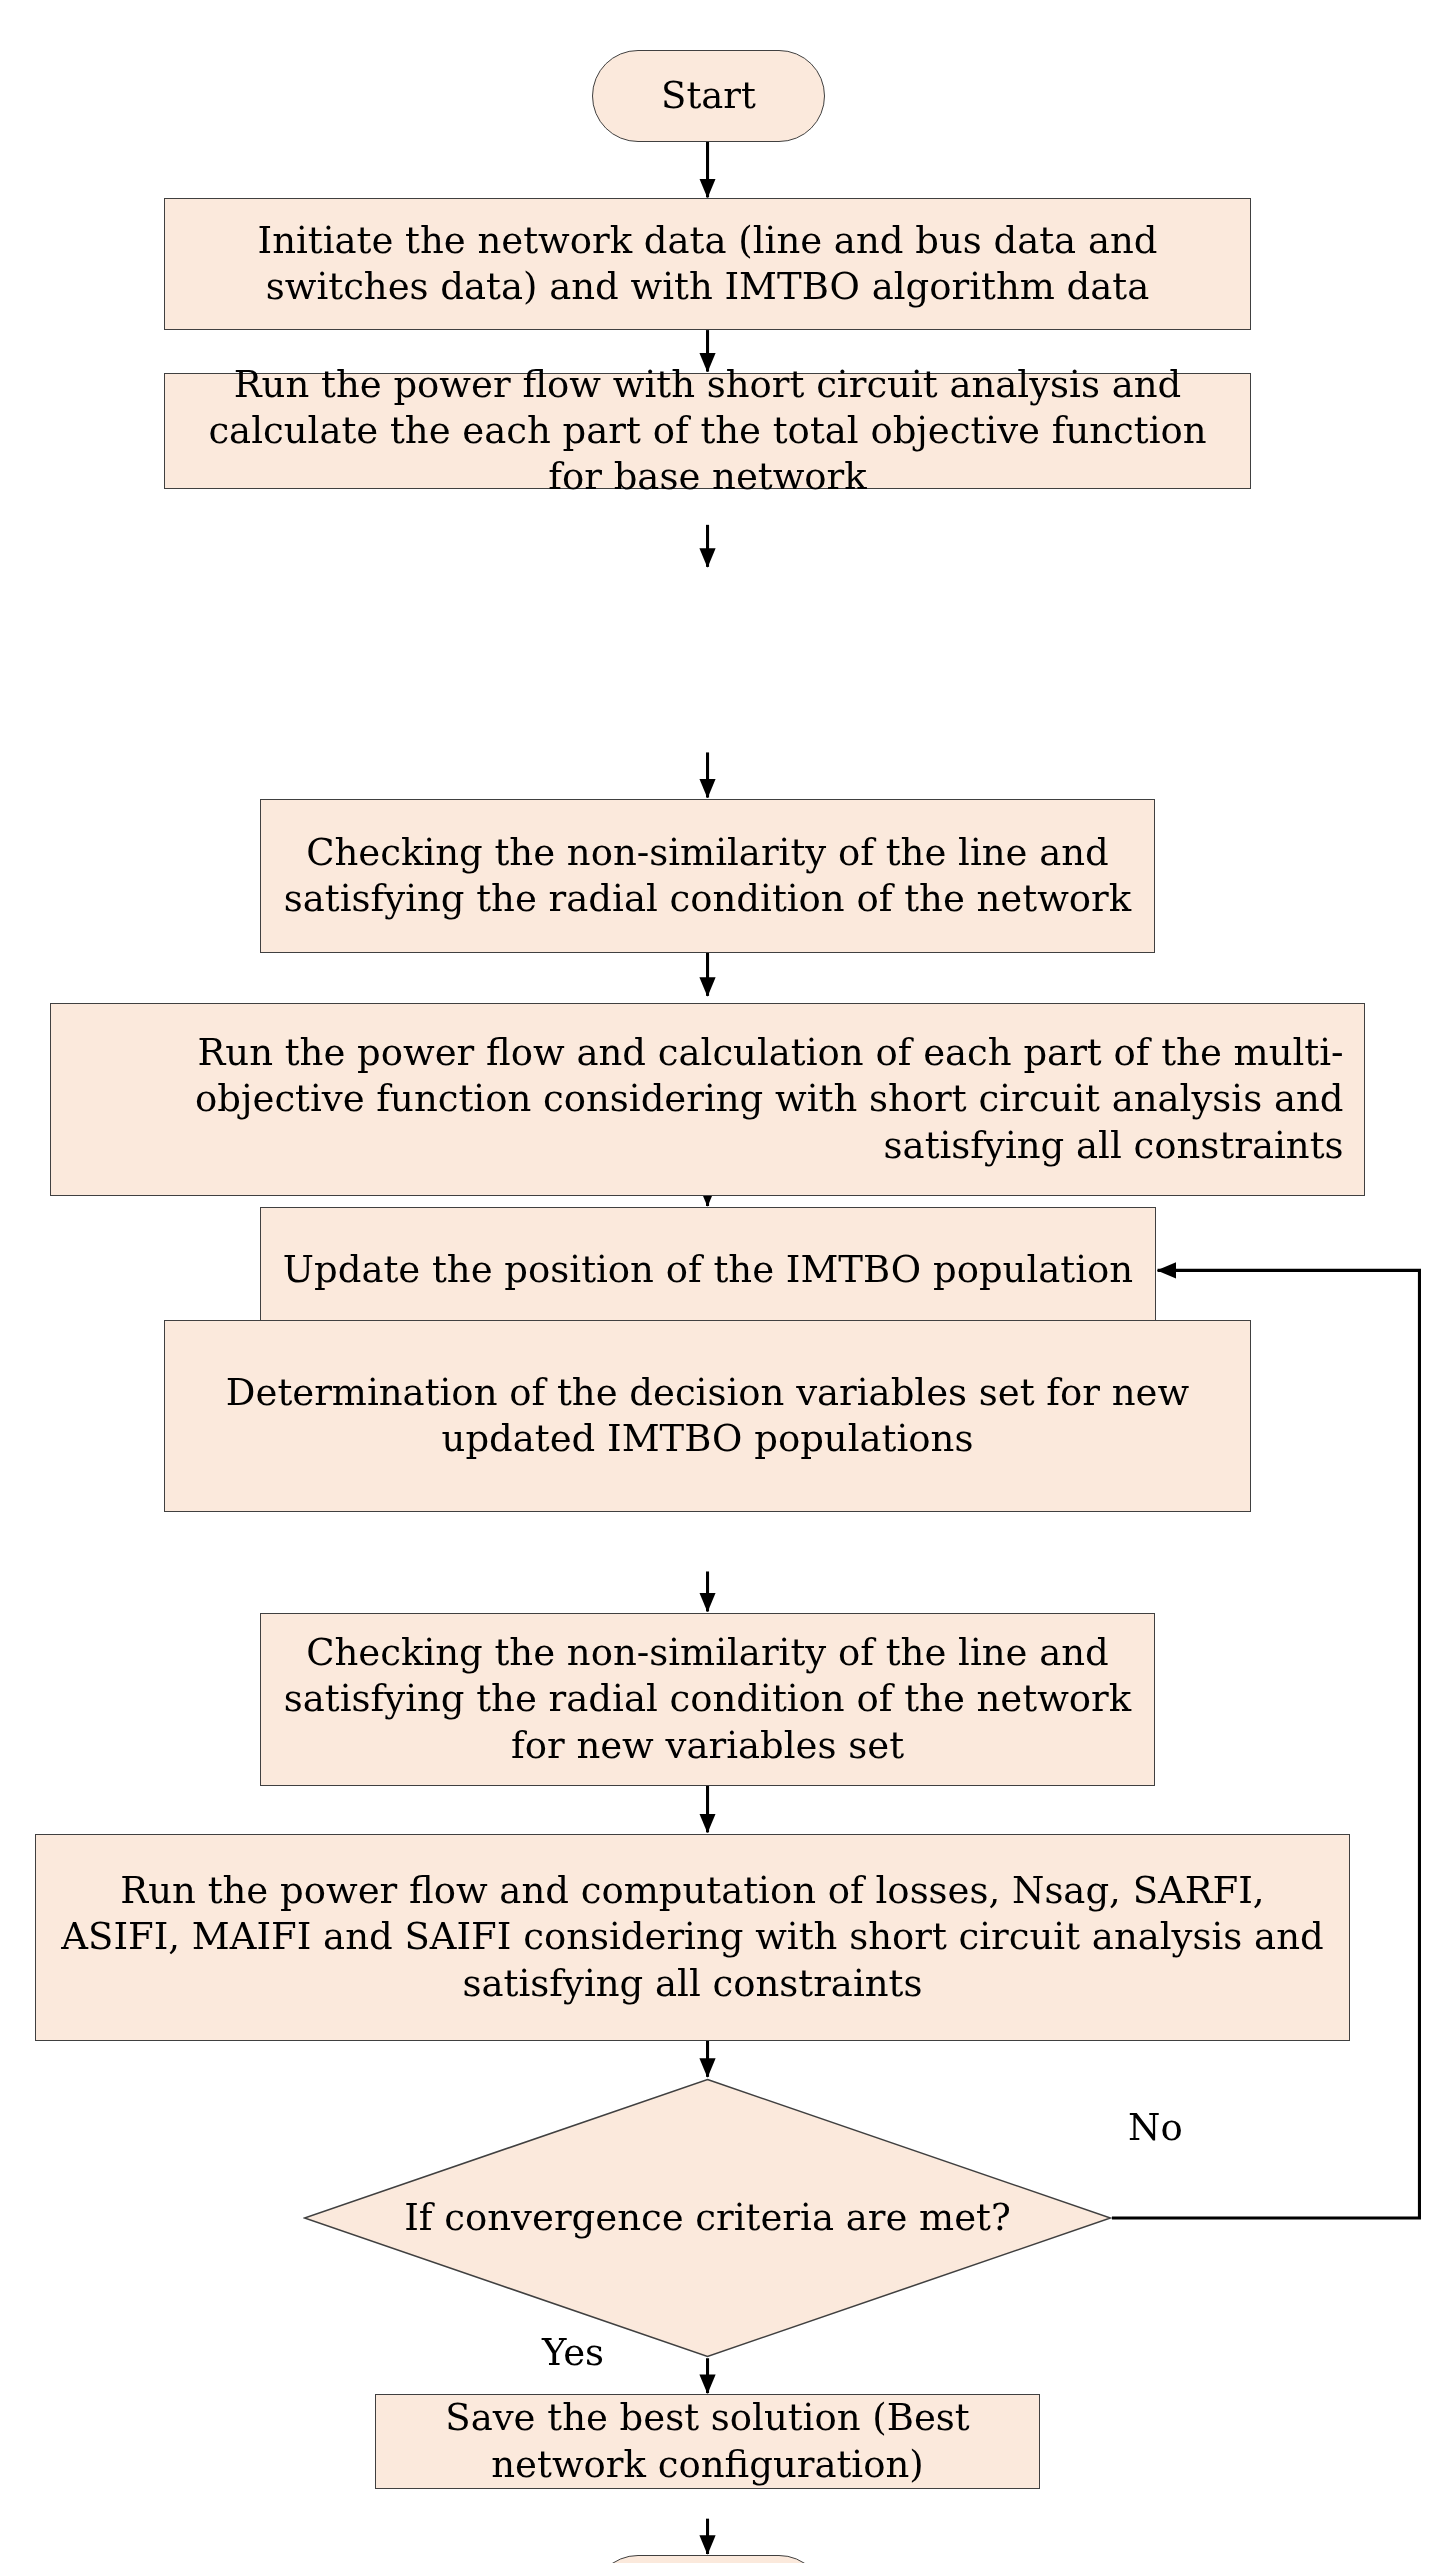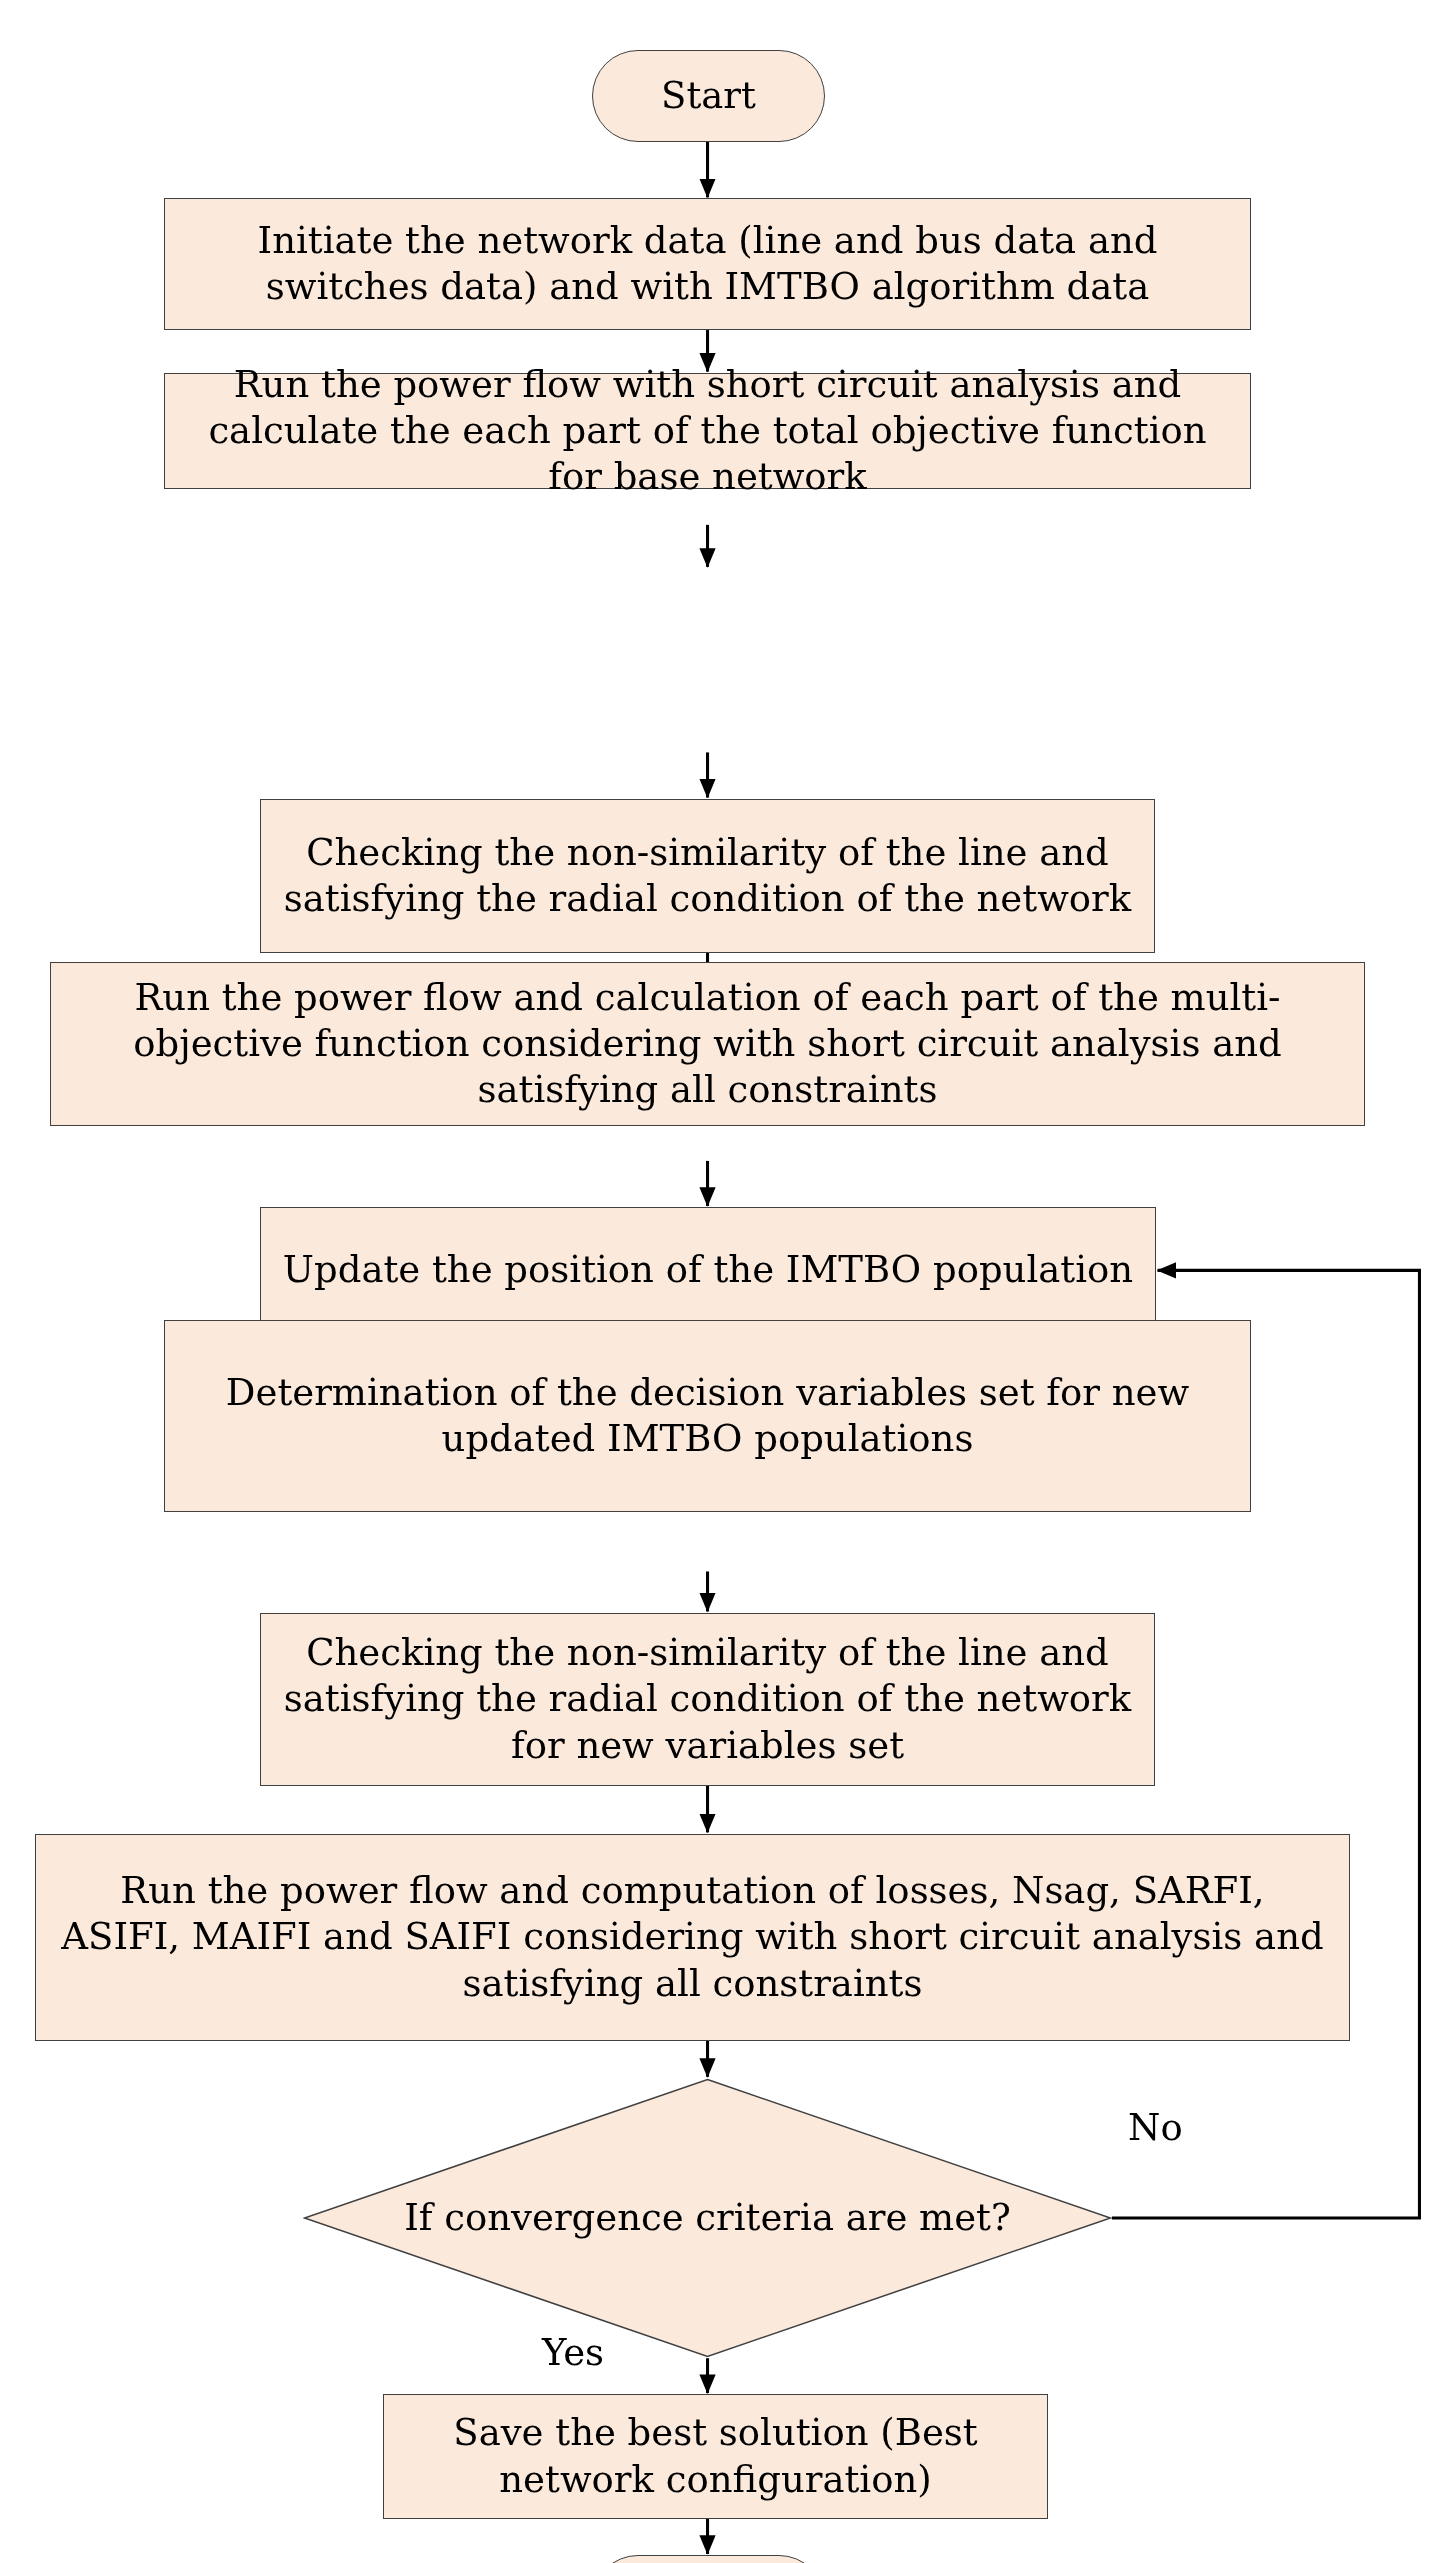--- a/index.html
+++ b/index.html
@@ -46,7 +46,7 @@
   #n-pfbase  {left:164px; top:373px; width:1087px;height:116px;}
   #n-decvars {left:164px; top:568px;width:1087px;height:185px;}
   #n-check1  {left:260px; top:799px;width:895px;height:154px;}
-  #n-pfmulti {left:50px;  top:962px;width:1315px;height:164px;}
+  #n-pfmulti {left:50px;  top:1003px;width:1315px;height:193px;text-align:right;}
   #n-update  {left:260px; top:1207px;width:896px;height:127px;}
   #n-decnew  {left:164px; top:1320px;width:1087px;height:192px;}
   #n-check2  {left:260px; top:1613px;width:895px;height:173px;}

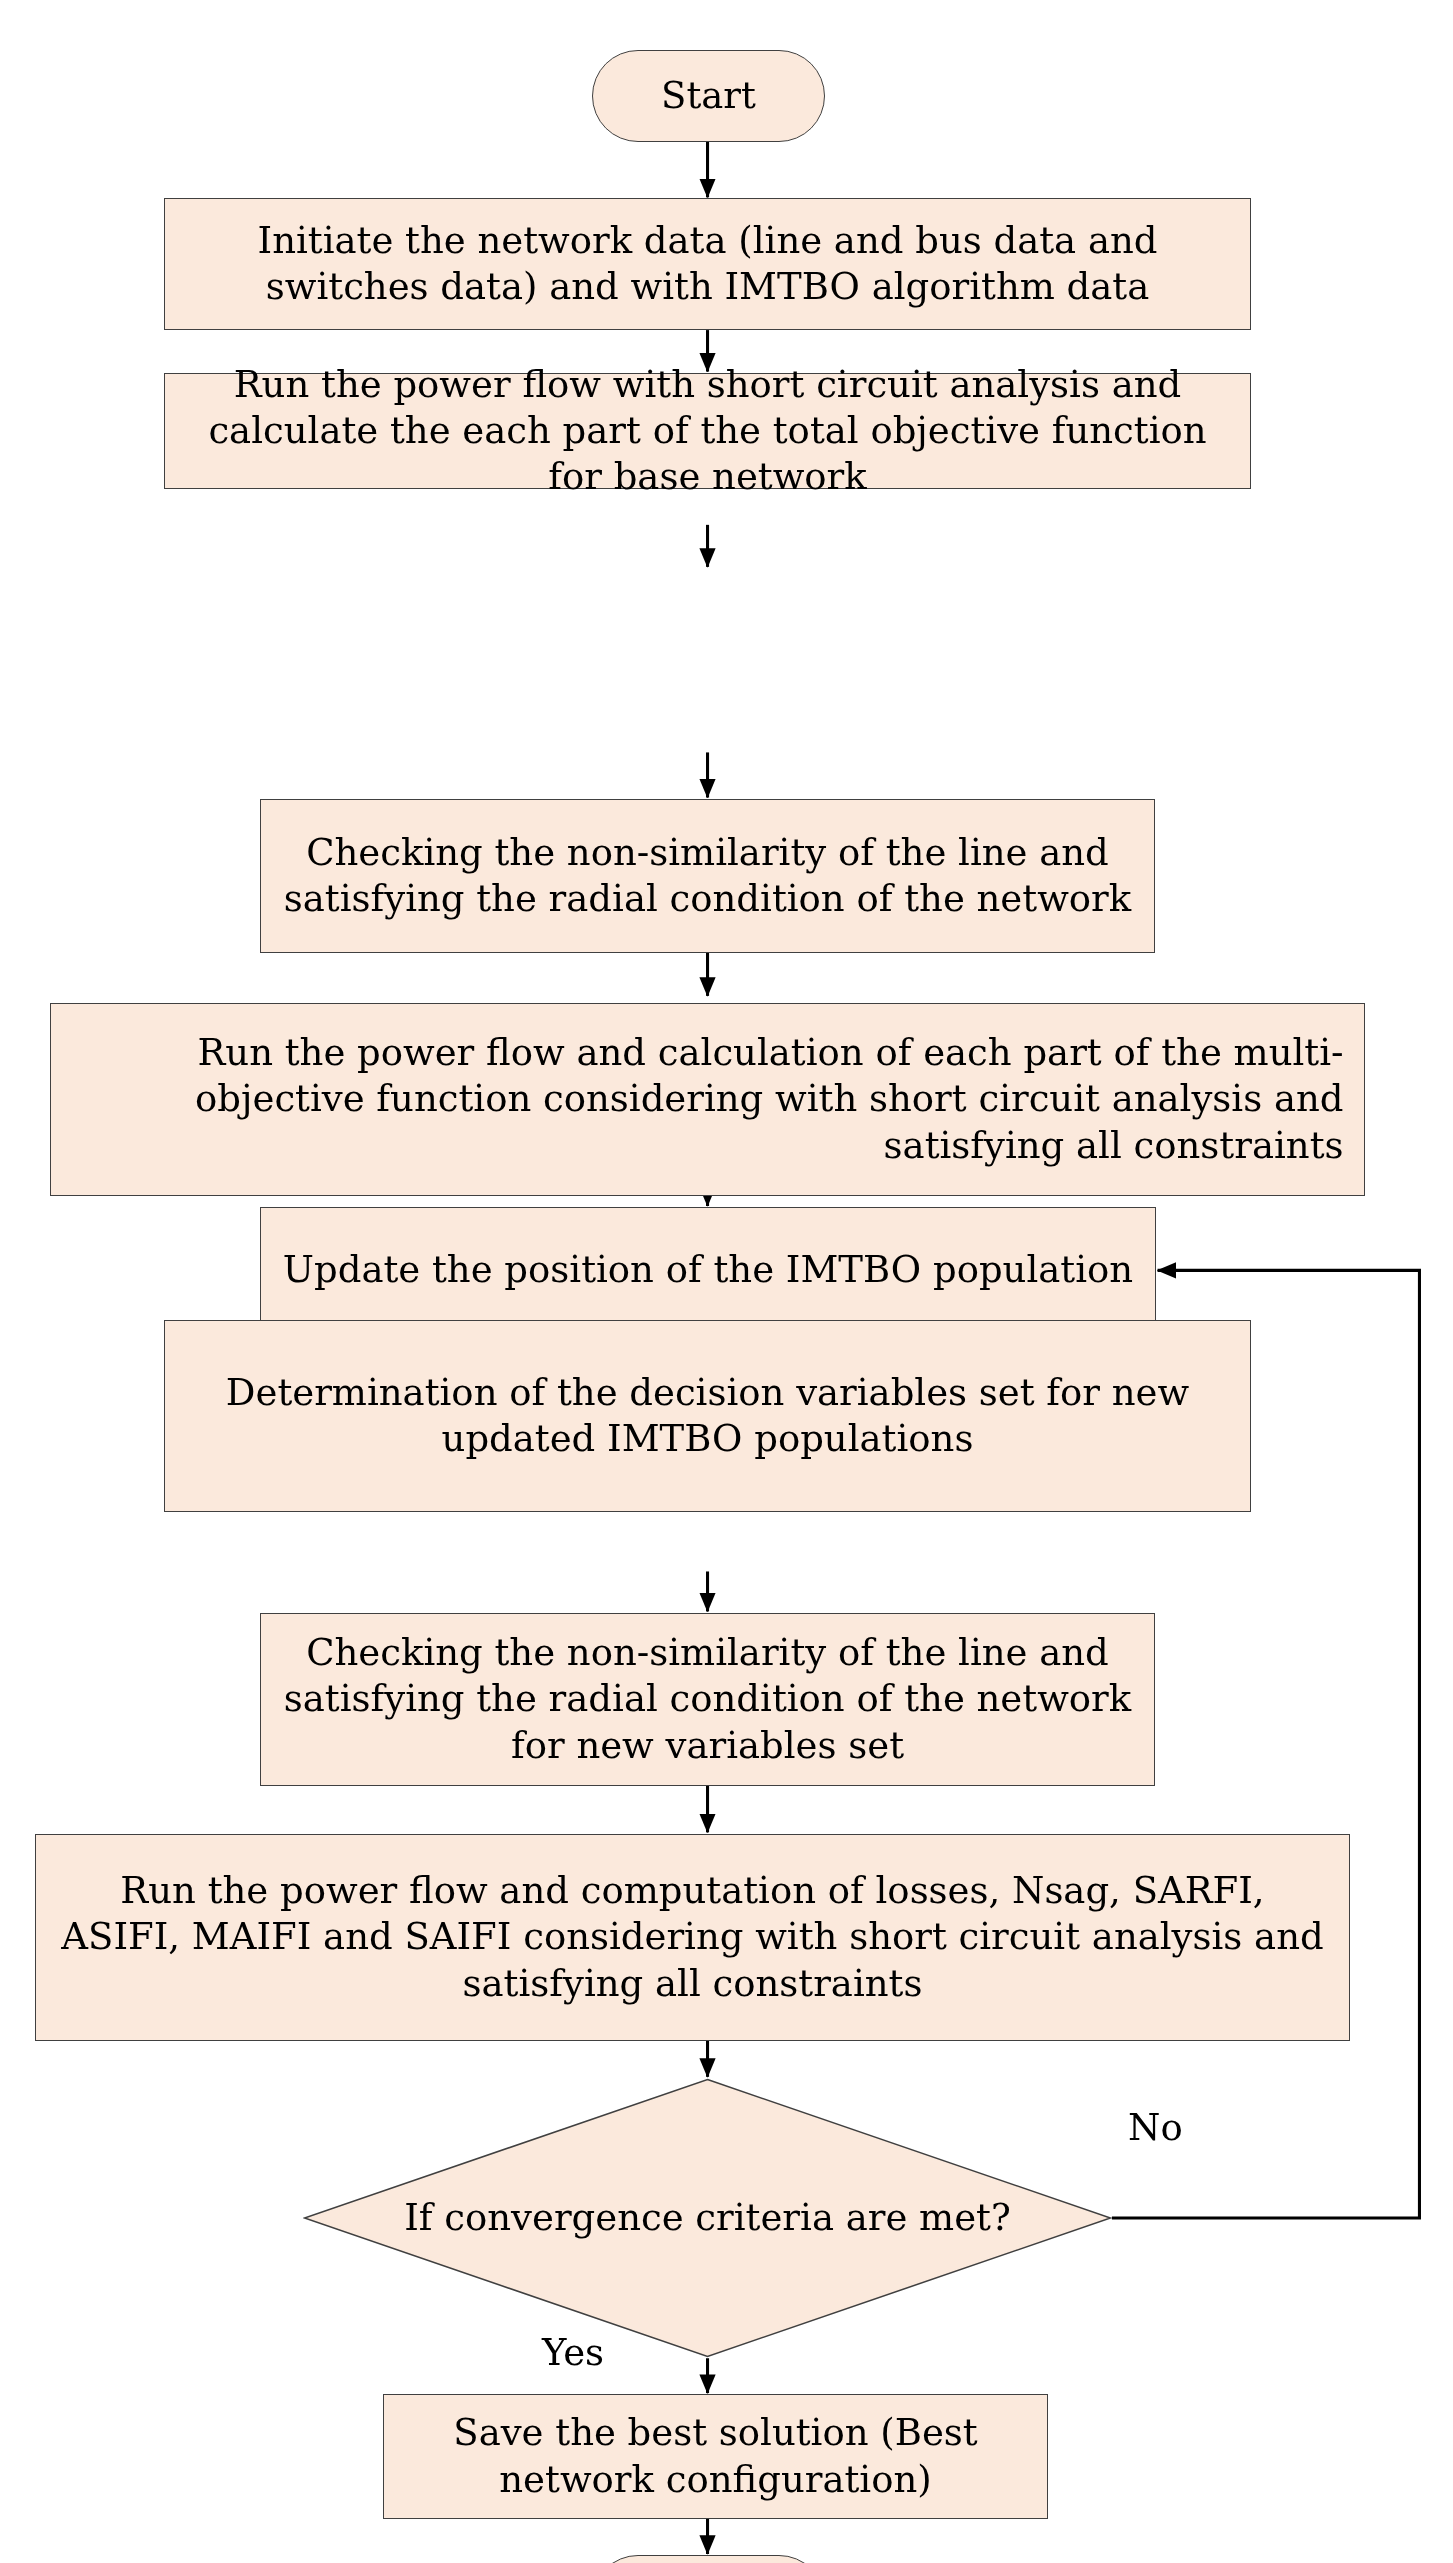--- a/index.html
+++ b/index.html
@@ -52,7 +52,7 @@
   #n-check2  {left:260px; top:1613px;width:895px;height:173px;}
   #n-pflosses{left:35px;  top:1834px;width:1315px;height:207px;}
   #n-decision{left:303px; top:2078px;width:809px;height:280px;}
-  #n-save    {left:375px; top:2394px;width:665px;height:125px;margin-left:8px;}
+  #n-save    {left:375px; top:2394px;width:665px;height:95px;}
   #n-end     {left:592px;top:2555px;width:233px; height:92px;}
   #lbl-no    {left:1128px;top:2106px;}
   #lbl-yes   {left:542px;top:2331px;}

